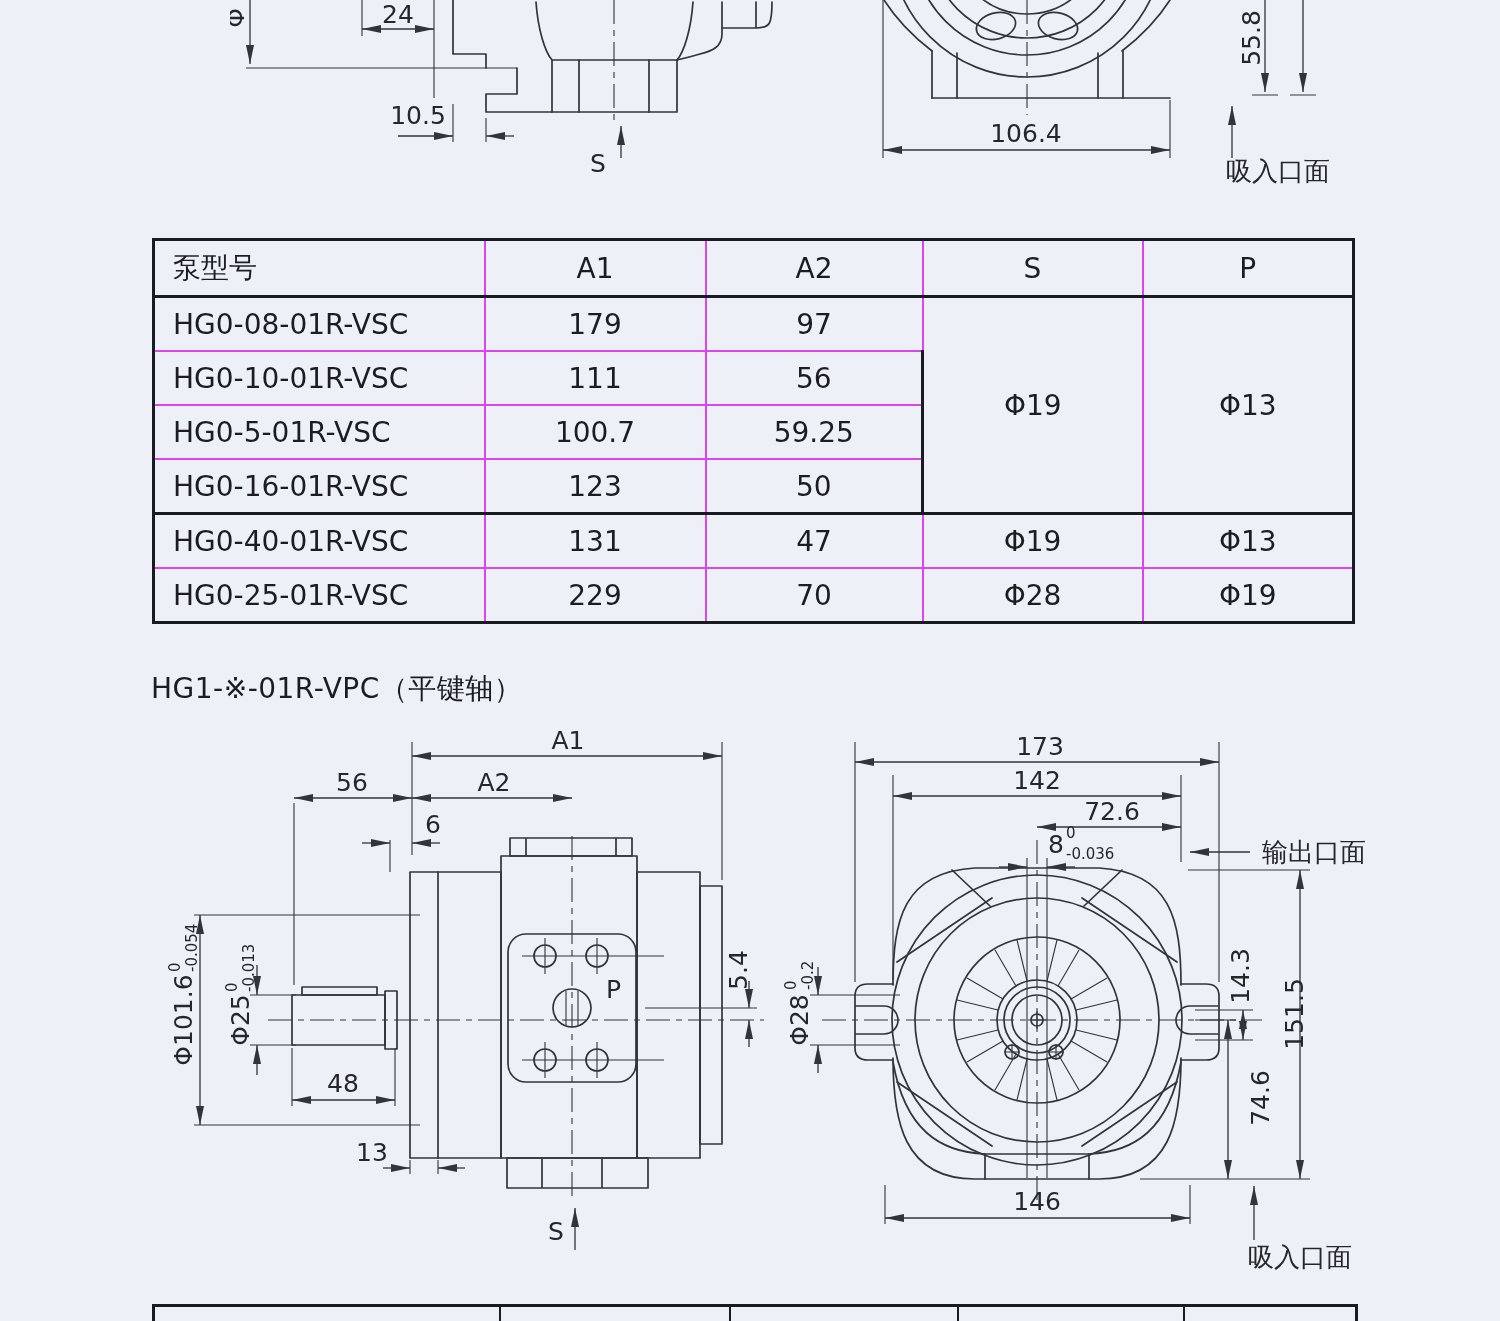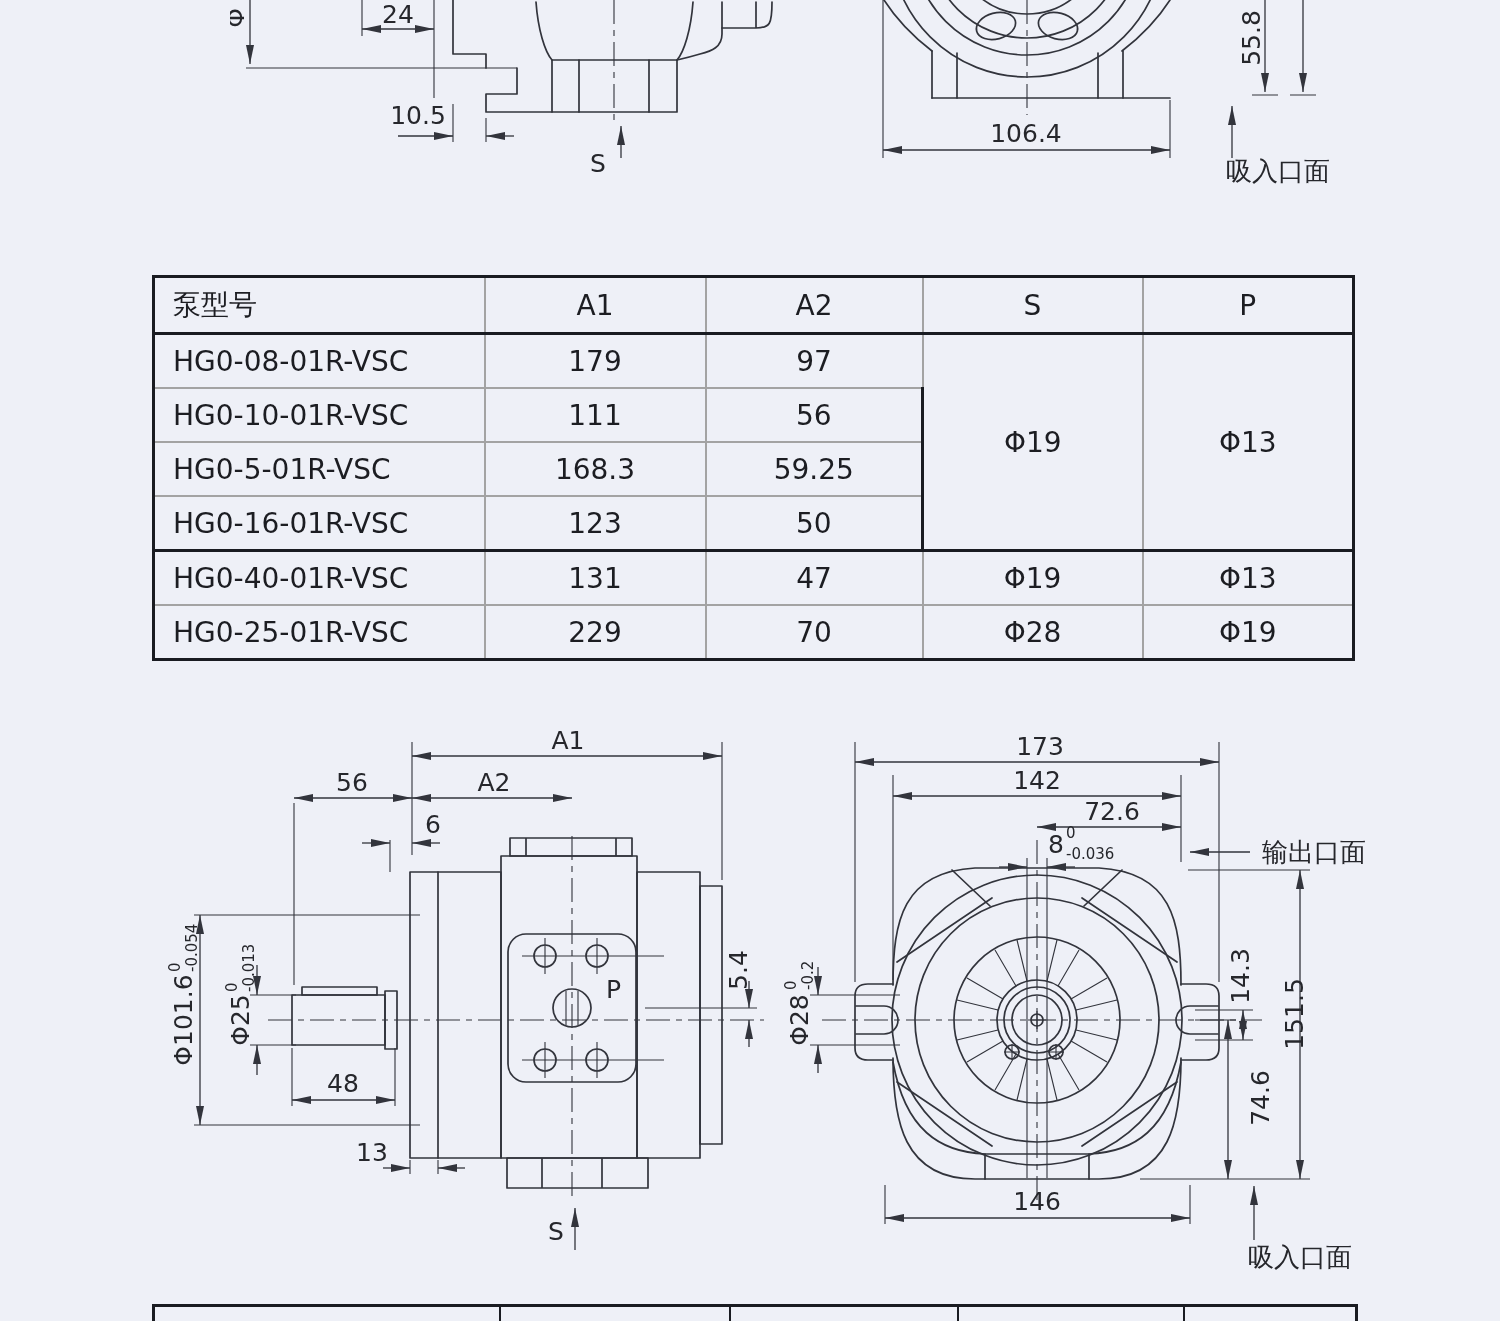--- a/index.html
+++ b/index.html
@@ -15,7 +15,7 @@
   .arrowfill{fill:#32343c;stroke:none;}
   
   #spec-table{position:absolute;left:152px;top:238px;border-collapse:collapse;table-layout:fixed;
-              font-size:28px;color:#1c1d22;background:transparent;margin-top:37px;}
+              font-size:28px;color:#1c1d22;background:transparent;}
   #spec-table td,#spec-table th{border:2px solid #a3a3a3;font-weight:normal;text-align:center;
               padding:0;height:52px;overflow:hidden;white-space:nowrap;}
   #spec-table th{height:54px;}

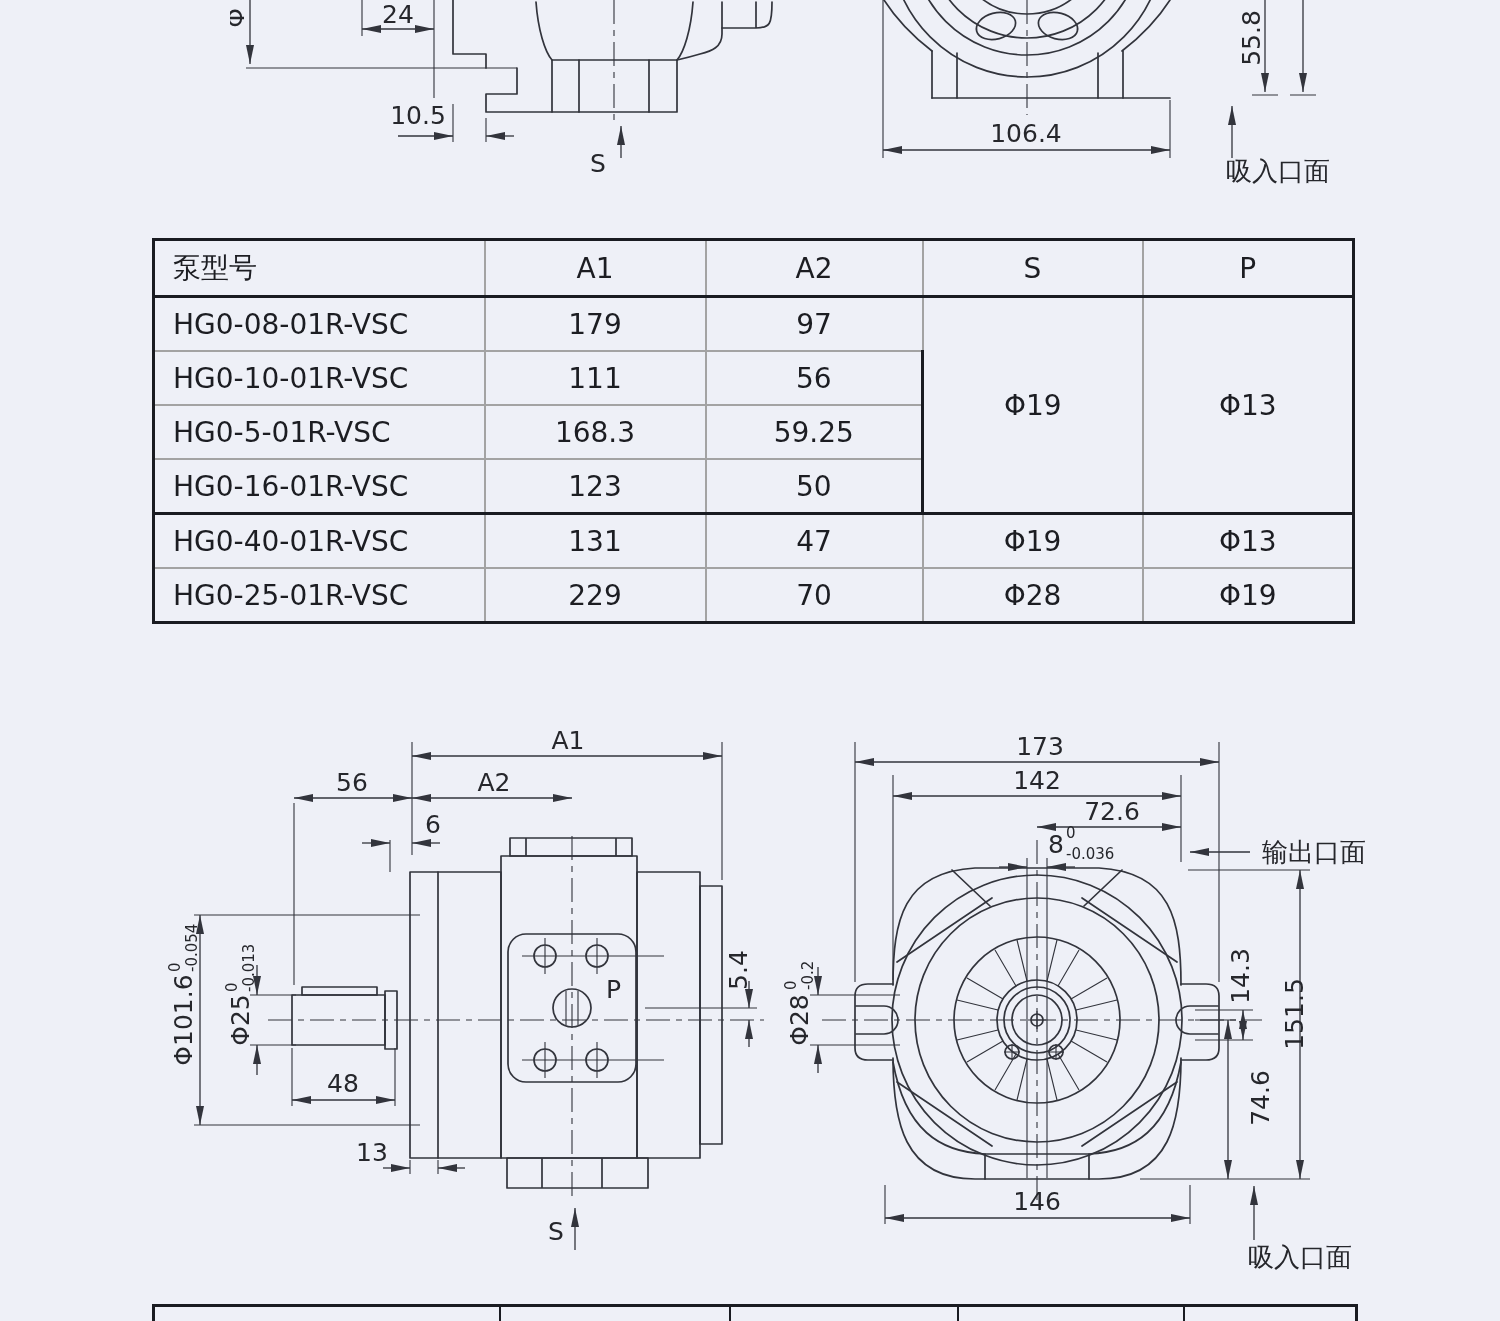--- a/index.html
+++ b/index.html
@@ -16,7 +16,7 @@
   
   #spec-table{position:absolute;left:152px;top:238px;border-collapse:collapse;table-layout:fixed;
               font-size:28px;color:#1c1d22;background:transparent;}
-  #spec-table td,#spec-table th{border:2px solid #a3a3a3;font-weight:normal;text-align:center;
+  #spec-table td,#spec-table th{border:2px solid #d946ef;font-weight:normal;text-align:center;
               padding:0;height:52px;overflow:hidden;white-space:nowrap;}
   #spec-table th{height:54px;}
   #spec-table .model{text-align:left;padding-left:18px;}

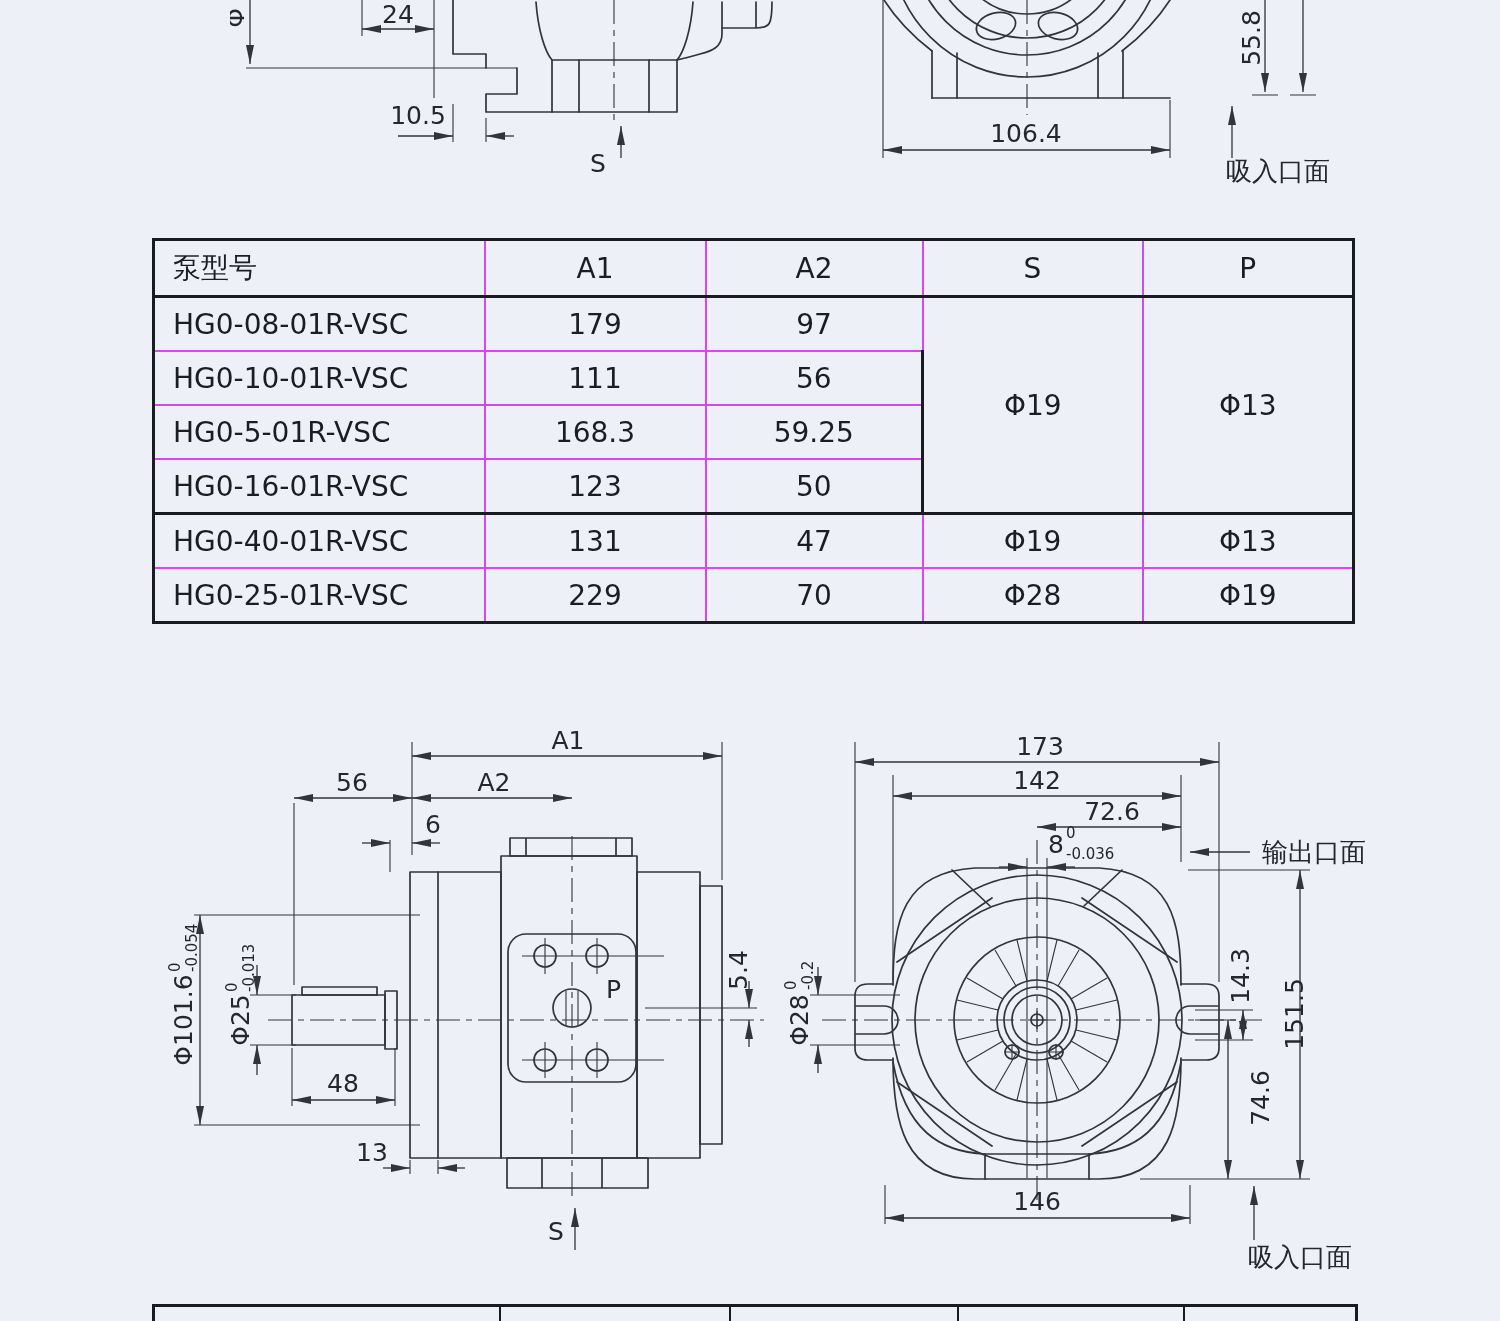--- a/index.html
+++ b/index.html
@@ -143,7 +143,7 @@
     </tr>
     <tr>
       <td class="model">HG0-5-01R-VSC</td>
-      <td>168.3</td>
+      <td>100.7</td>
       <td>59.25</td>
     </tr>
     <tr>

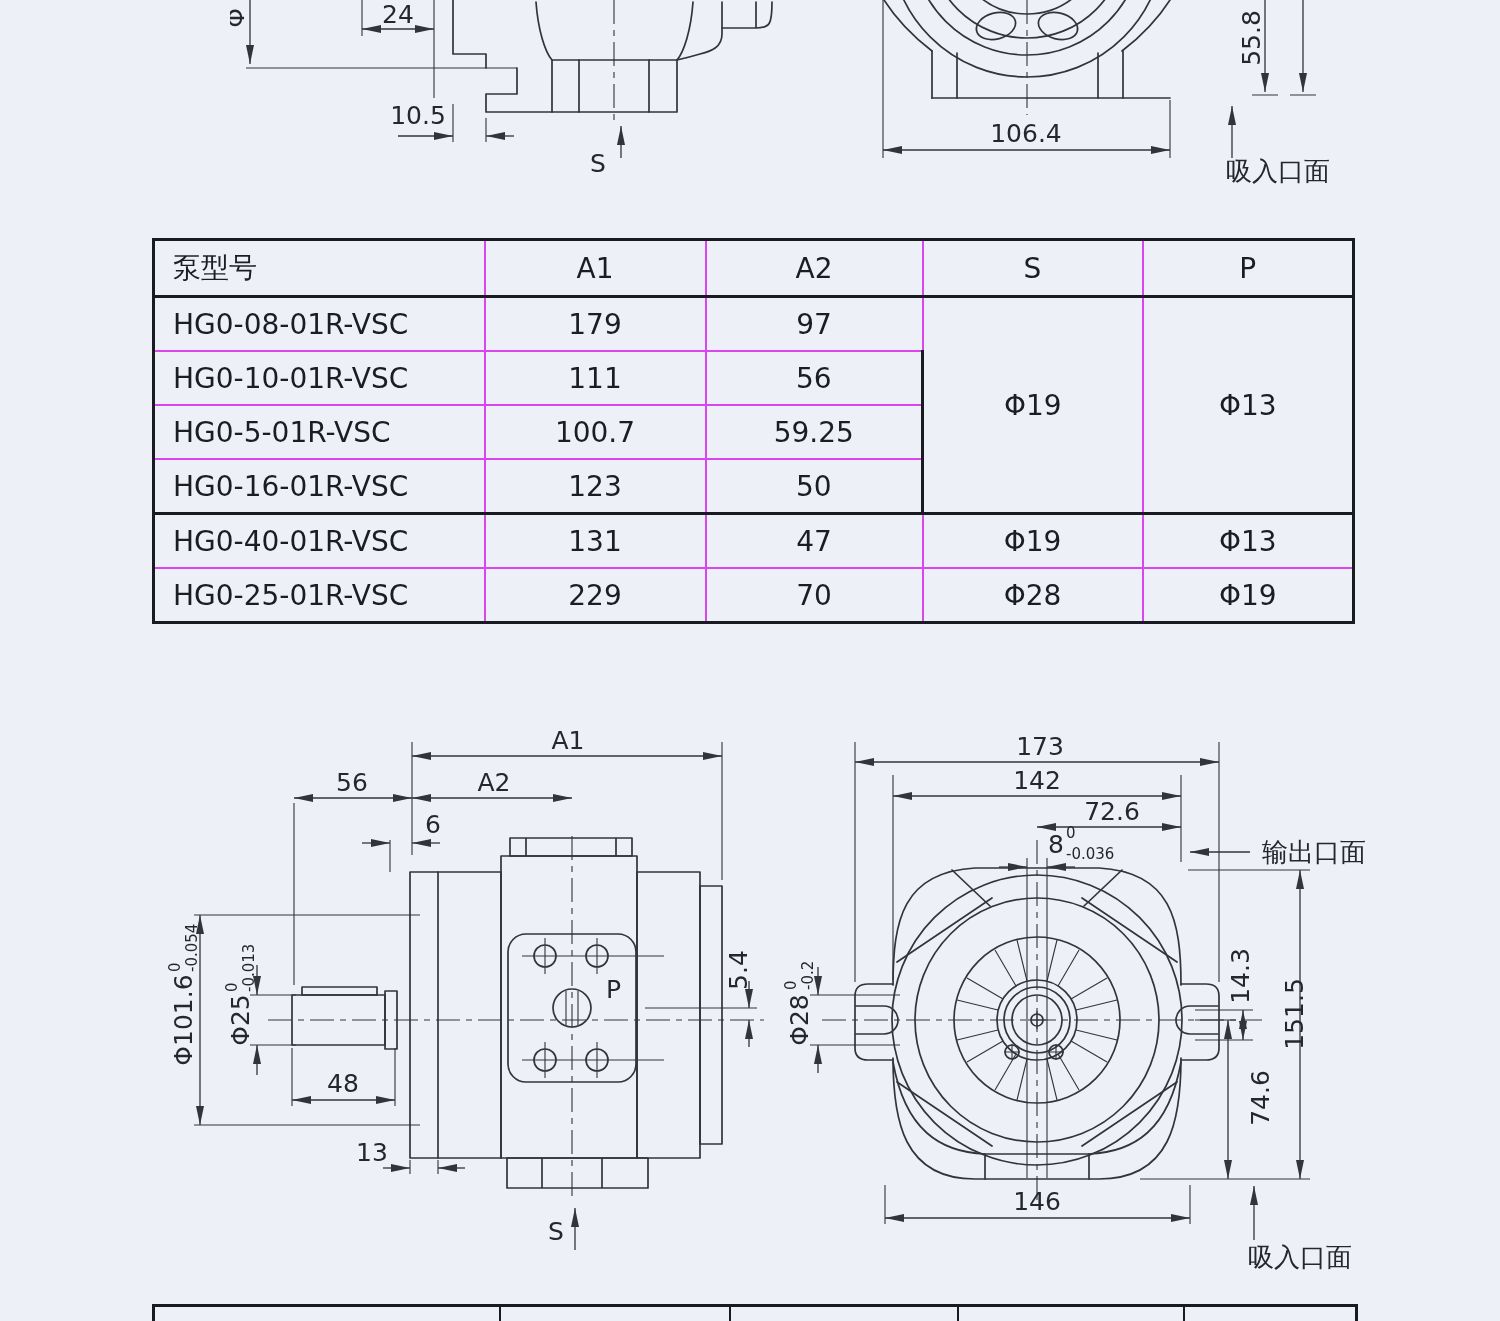--- a/index.html
+++ b/index.html
@@ -168,6 +168,7 @@
   </tbody>
     </table>
 
+  <div id="section-heading">HG1-※-01R-VPC（平键轴）</div>
 
   <svg style="left:150px;top:718px" width="630" height="552" viewBox="150 718 630 552">
     <defs>

